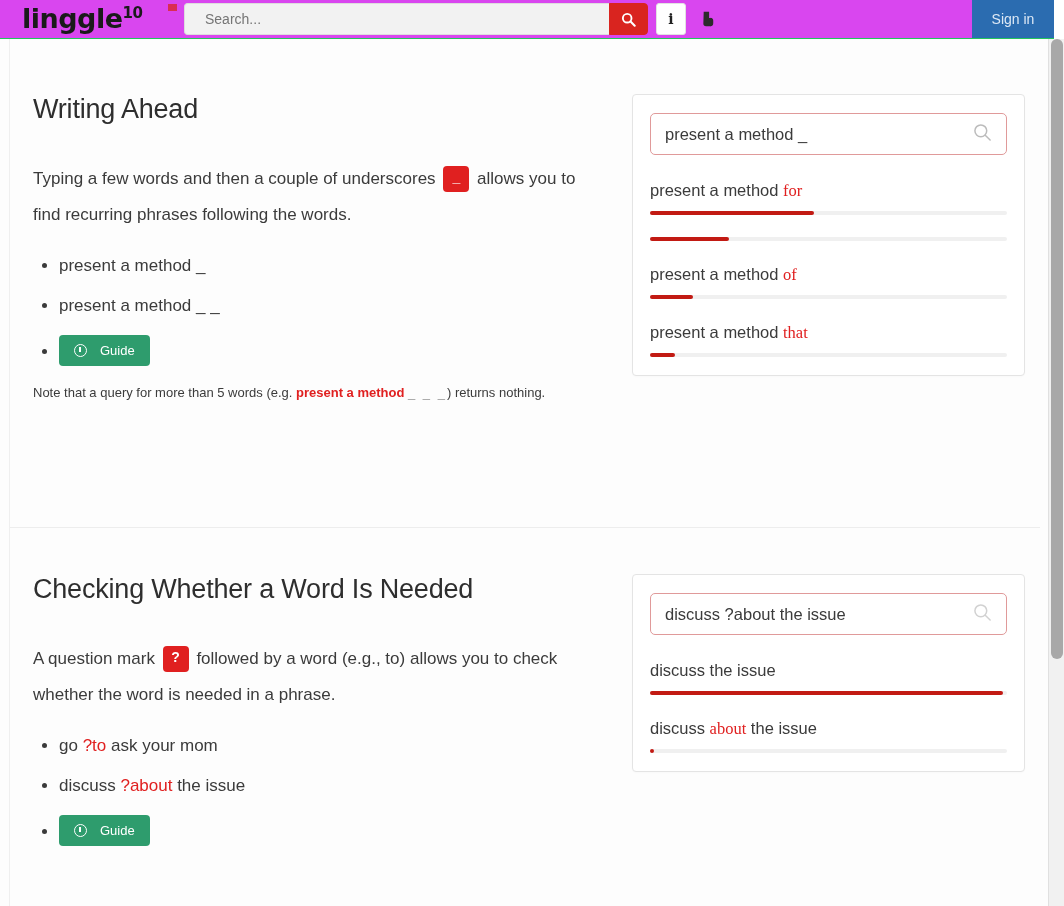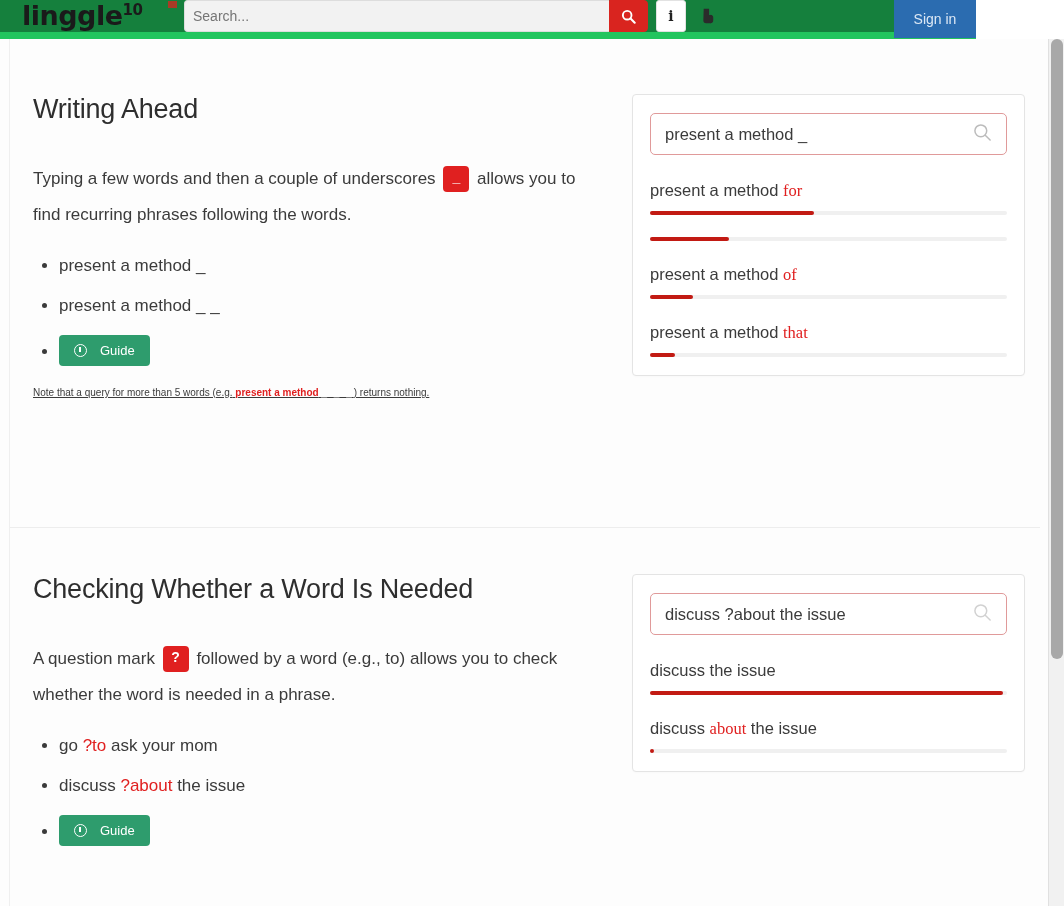--- a/index.html
+++ b/index.html
@@ -15,9 +15,9 @@
 
   
   .header{
-    position:absolute; top:0; left:0; width:976px; height:39px;
-    background:#15803d;
-    border-bottom:7px solid #22c55e;
+    position:absolute; top:0; left:0; width:1054px; height:39px;
+    background:#d946ef;
+    border-bottom:1px solid #22c55e;
     display:flex; align-items:center;
     z-index:20;
   }

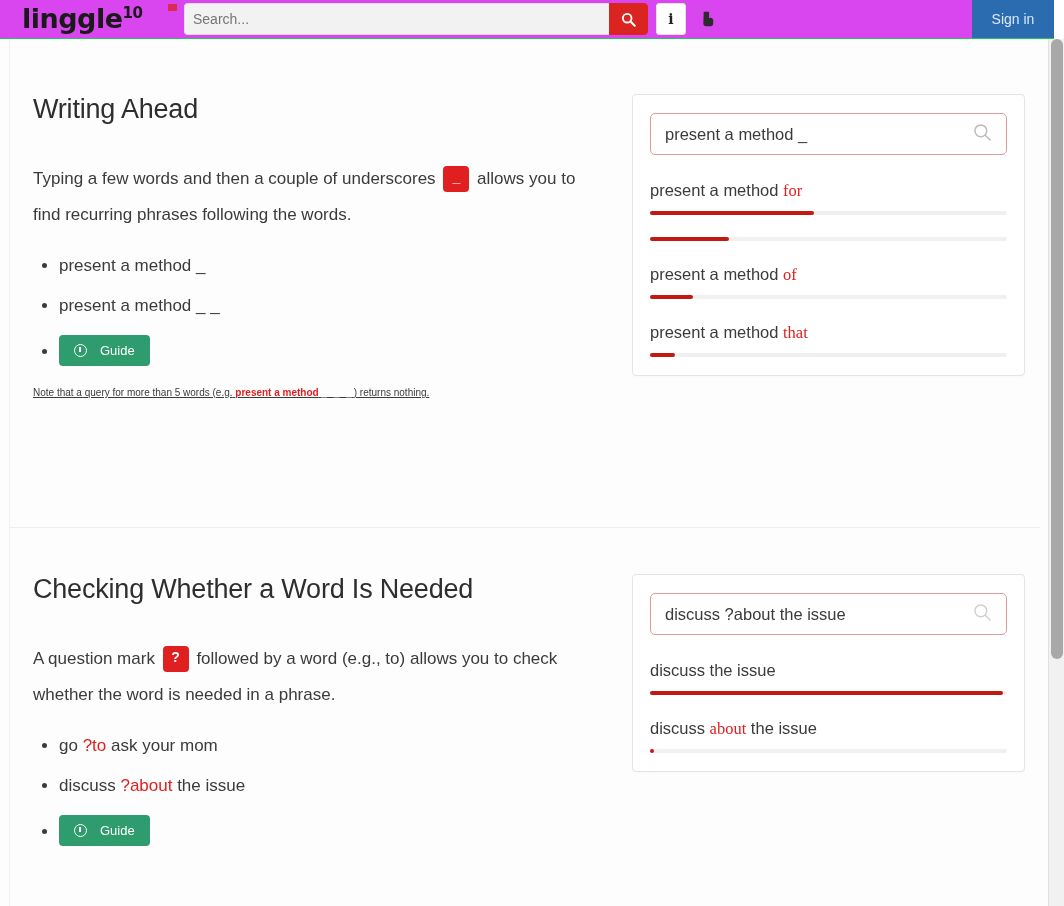--- a/index.html
+++ b/index.html
@@ -40,7 +40,7 @@
     border:1px solid #dddddd; border-right:none;
     border-radius:4px 0 0 4px;
     background:#f2f2f2;
-    padding:0 8px;
+    padding:0 20px;
     font-family:"Liberation Sans", sans-serif;
     font-size:14px; color:#999;
     outline:none;

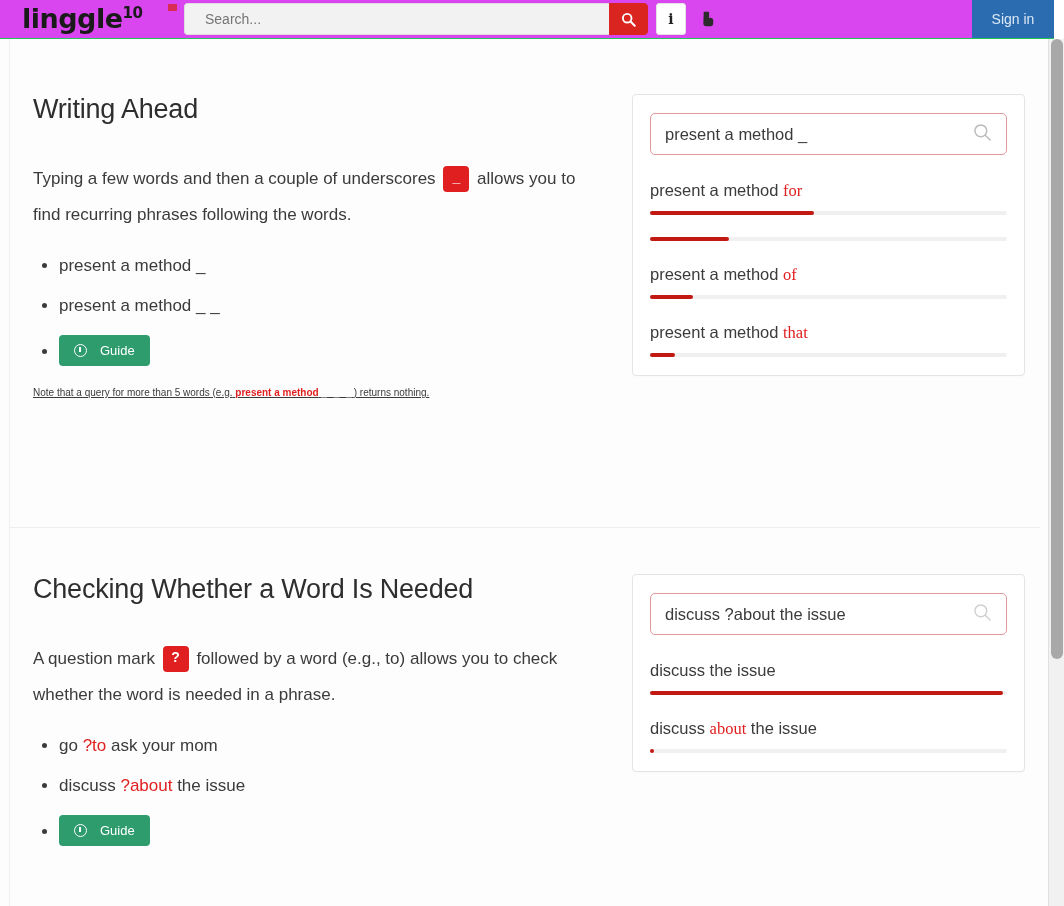--- a/index.html
+++ b/index.html
@@ -124,9 +124,8 @@
   .red{ color:#e02020; }
   .note{
     margin-top:0;
-    font-size:10px; line-height:18px; color:#3b3b3b;
+    font-size:13px; line-height:18px; color:#3b3b3b;
     max-width:565px;
-    text-decoration:underline;
   }
   .note b{ color:#e02020; }
   .note .dim{ color:#9b9b9b; letter-spacing:2px; }

